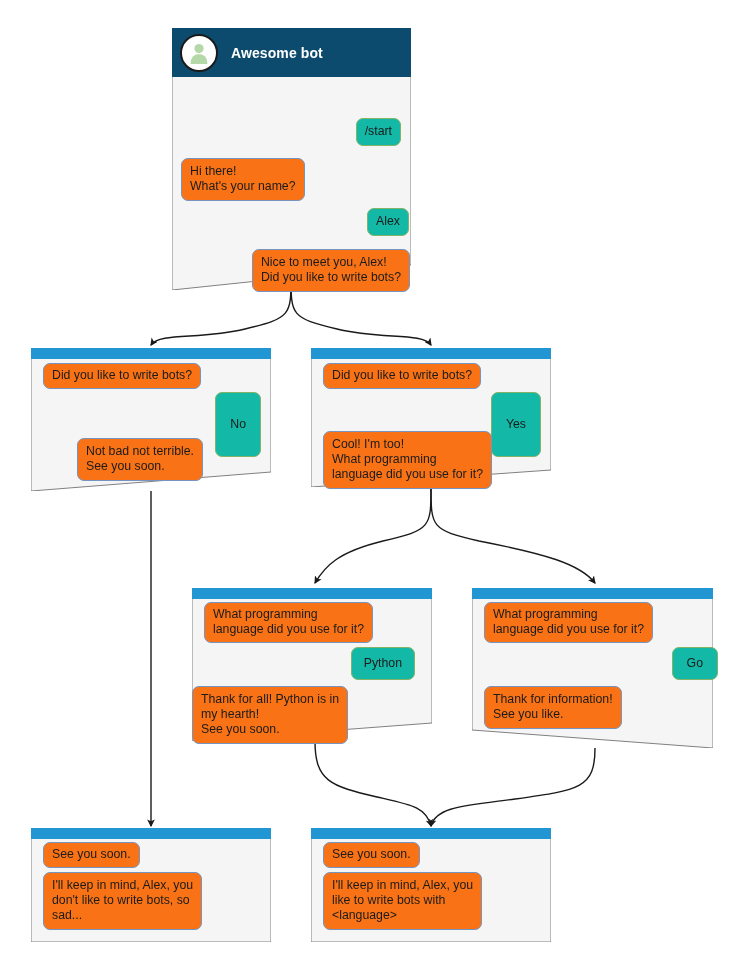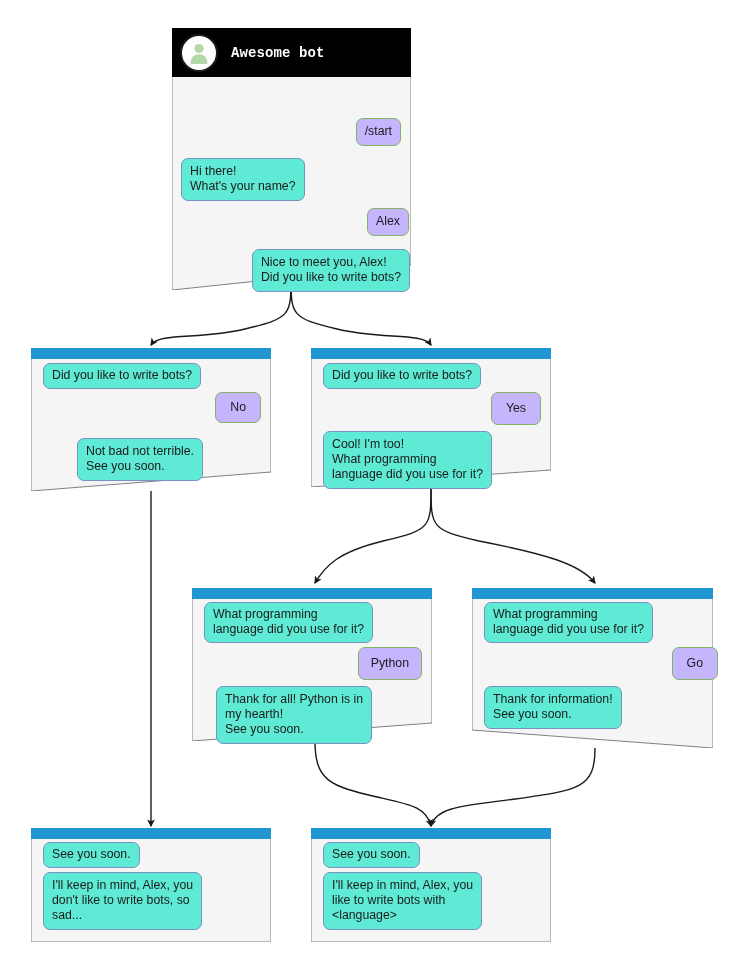--- a/index.html
+++ b/index.html
@@ -151,7 +151,7 @@
       <path d="M 0 0 L 239 0 L 239 237 L 0 262 Z" fill="#f5f5f5" stroke="#808080" stroke-width="1"></path>
     </svg>
     <div class="node-inner">
-      <div class="node-header big" style="width:239px; background:#000000;font-family:Liberation Mono, monospace;">
+      <div class="node-header big" style="width:239px; background:#0c4a6e;">
         <span class="avatar">
           <svg width="26" height="26" viewBox="0 0 26 26">
             <circle cx="13" cy="8.6" r="4.6" fill="#b5d8a8"></circle>

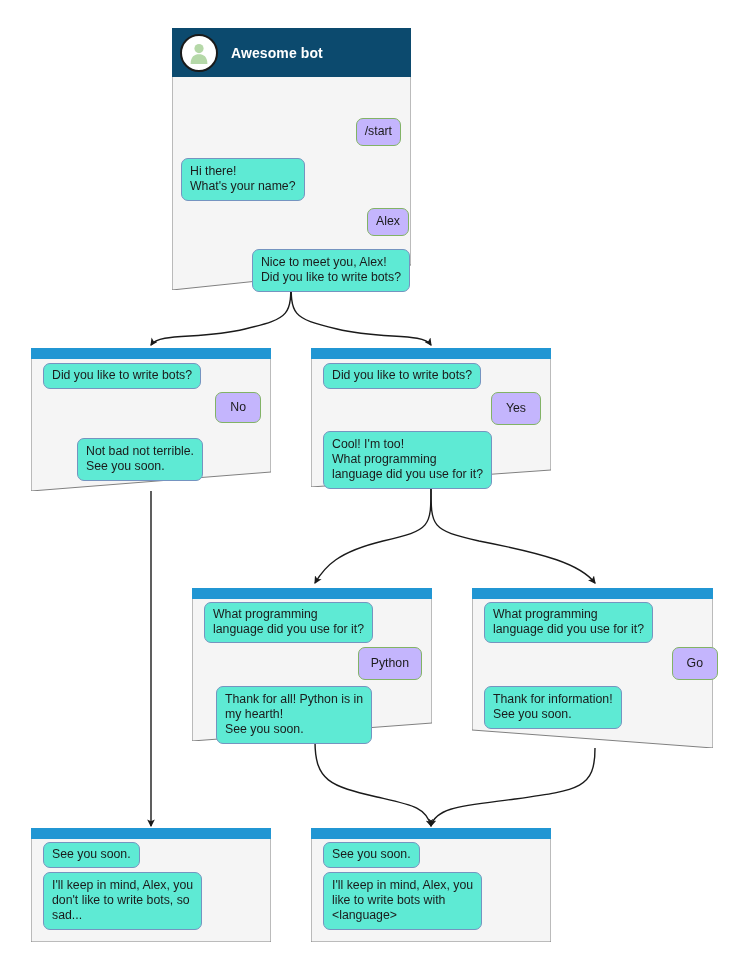--- a/index.html
+++ b/index.html
@@ -114,7 +114,7 @@
     border: 1px solid #7594c0;
   }
   .bubble.user {
-    background: #c4b5fd;
+    background: #14b8a6;
     border: 1px solid #82b366;
     text-align: left;
   }

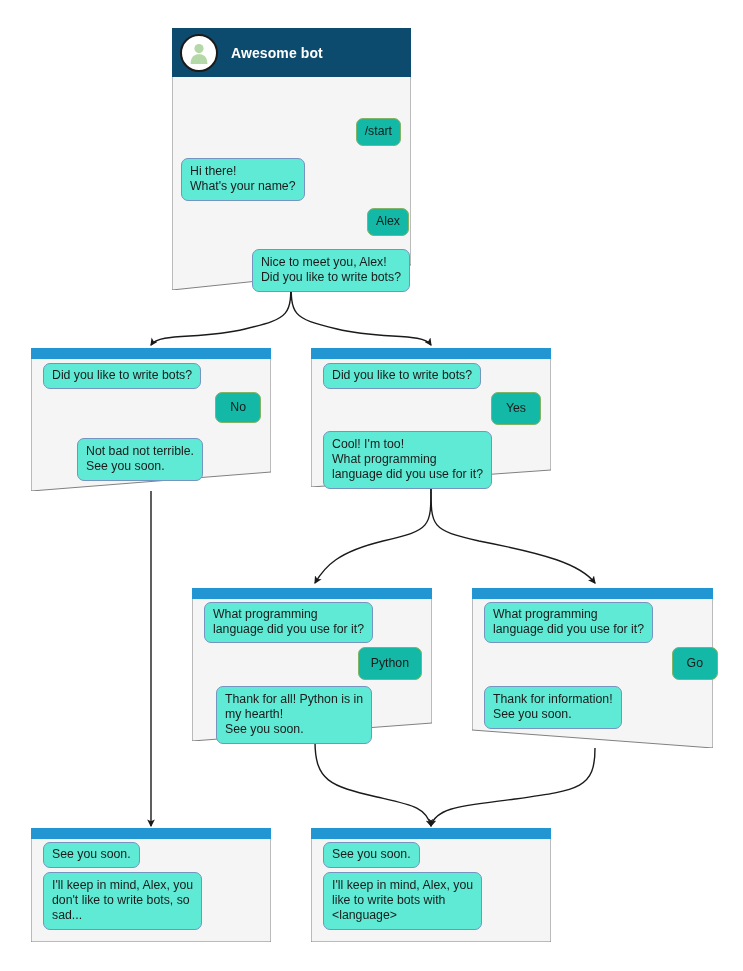--- a/index.html
+++ b/index.html
@@ -110,7 +110,7 @@
     display: inline-block;
   }
   .bubble.bot {
-    background: #5eead4;
+    background: #f97316;
     border: 1px solid #7594c0;
   }
   .bubble.user {

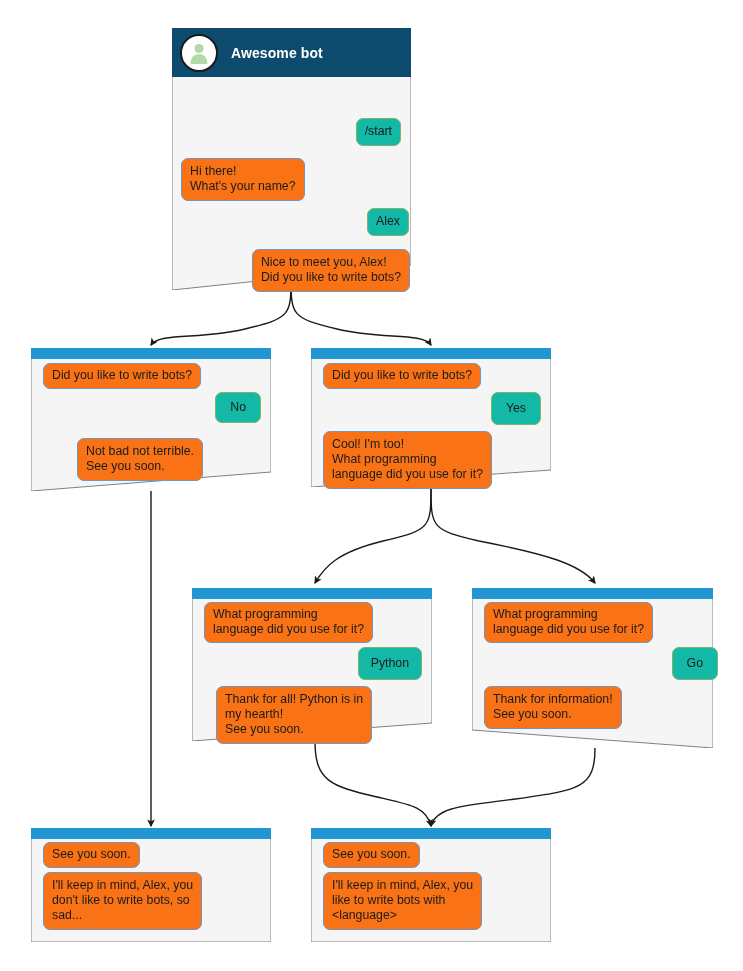--- a/index.html
+++ b/index.html
@@ -193,7 +193,7 @@
       </div>
 
       <div class="msg-row user" style="left:0; top:44px; width:230px;">
-        <span class="bubble user" style="padding:7px 14px;">No</span>
+        <span class="bubble user" style="padding:24px 14px;">No</span>
       </div>
 
       <div class="msg-row bot" style="left:12px; top:90px; width:184px;padding-left:34px;">

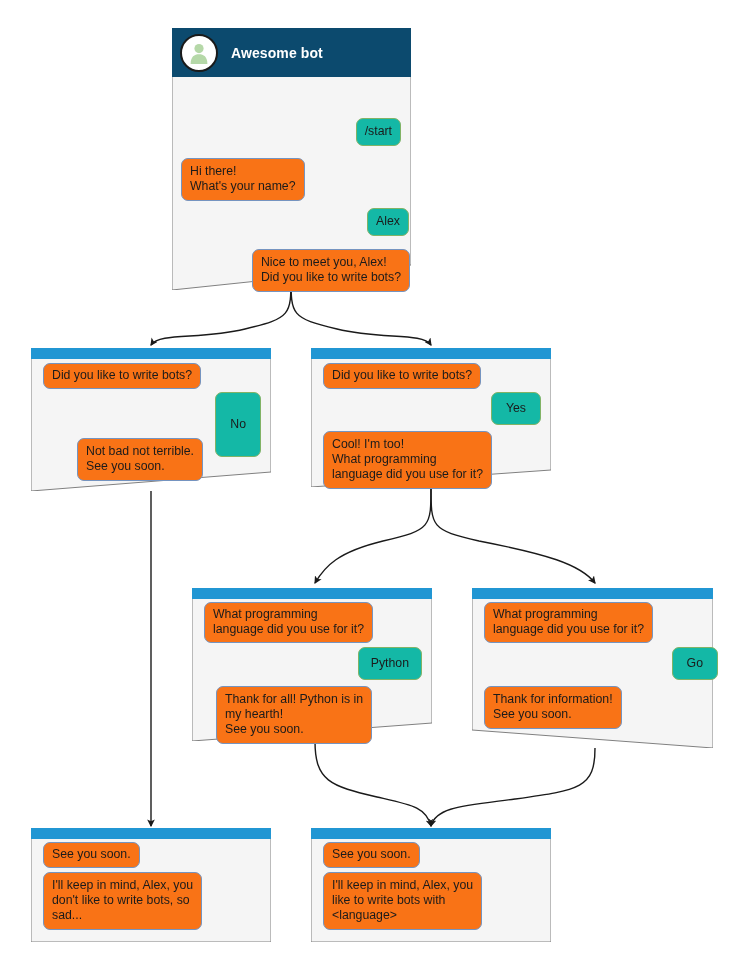--- a/index.html
+++ b/index.html
@@ -215,7 +215,7 @@
       </div>
 
       <div class="msg-row user" style="left:0; top:44px; width:230px;">
-        <span class="bubble user" style="padding:8px 14px;">Yes</span>
+        <span class="bubble user" style="padding:24px 14px;">Yes</span>
       </div>
 
       <div class="msg-row bot" style="left:12px; top:83px; width:260px;">

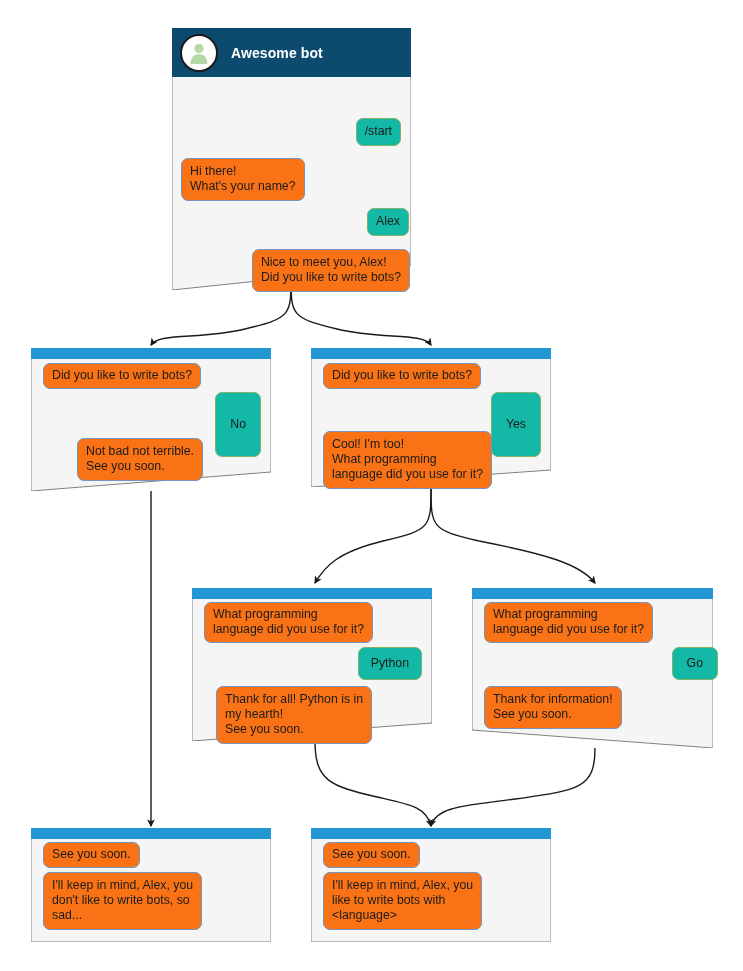--- a/index.html
+++ b/index.html
@@ -238,7 +238,7 @@
 language did you use for it?</span>
       </div>
 
-      <div class="msg-row user" style="left:0; top:59px; width:230px;">
+      <div class="msg-row user" style="left:12px; top:59px; width:211px;">
         <span class="bubble user" style="padding:8px 12px;">Python</span>
       </div>
 

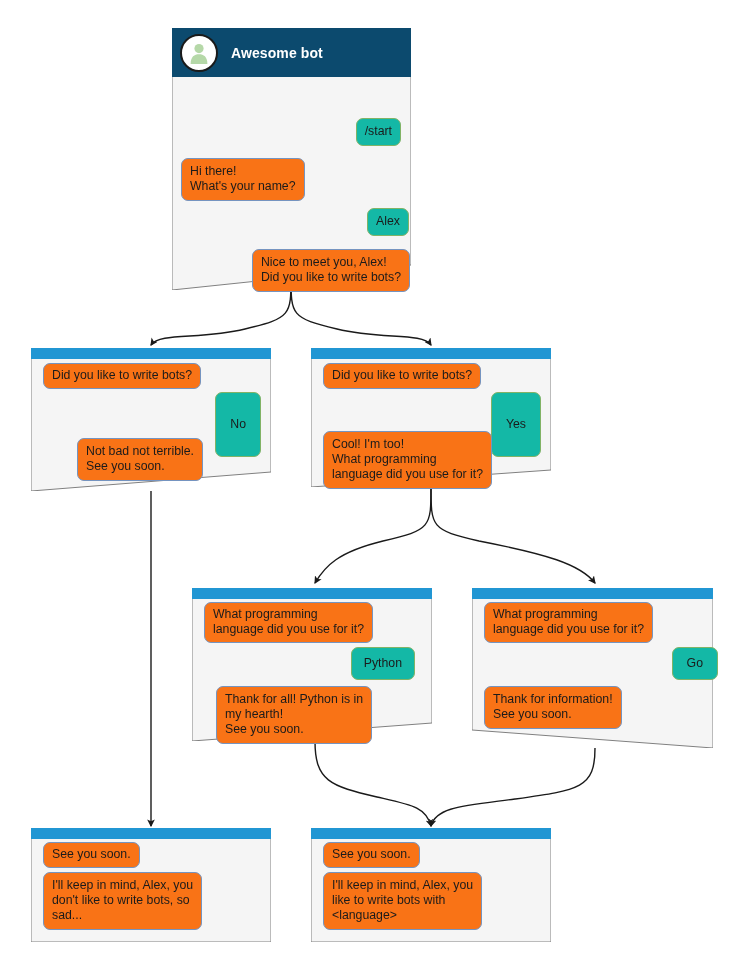--- a/index.html
+++ b/index.html
@@ -242,7 +242,7 @@
         <span class="bubble user" style="padding:8px 12px;">Python</span>
       </div>
 
-      <div class="msg-row bot" style="left:24px; top:98px; width:226px;">
+      <div class="msg-row bot" style="left:0; top:98px; width:226px;">
         <span class="bubble bot">Thank for all! Python is in
 my hearth!
 See you soon.</span>

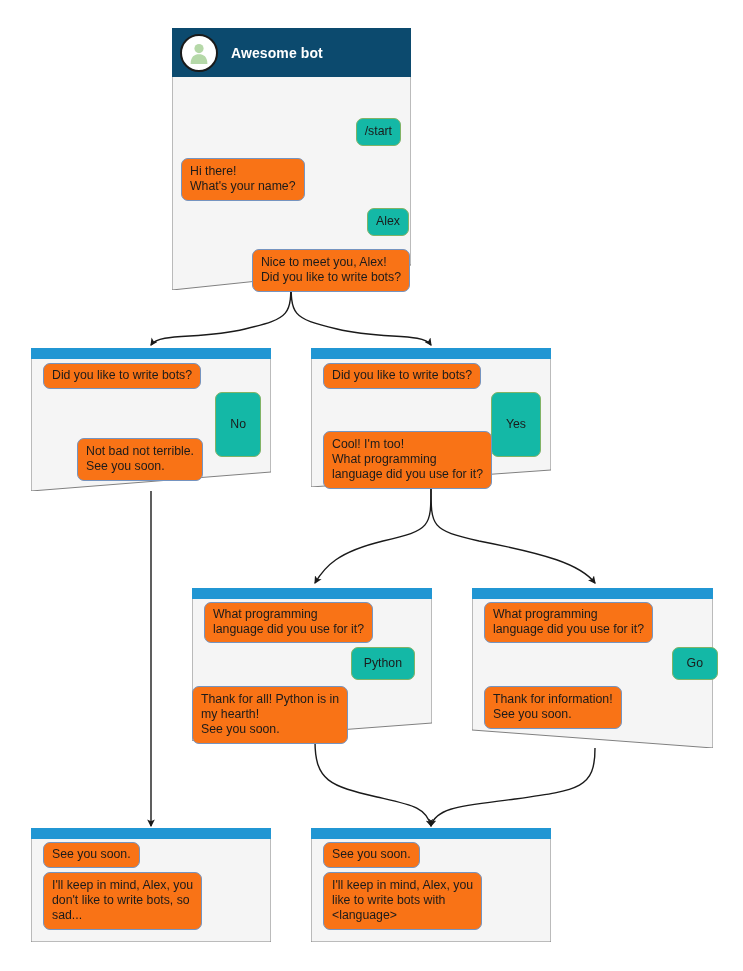--- a/index.html
+++ b/index.html
@@ -268,7 +268,7 @@
 
       <div class="msg-row bot" style="left:12px; top:98px; width:227px;">
         <span class="bubble bot">Thank for information!
-See you soon.</span>
+See you like.</span>
       </div>
     </div>
   </div>

